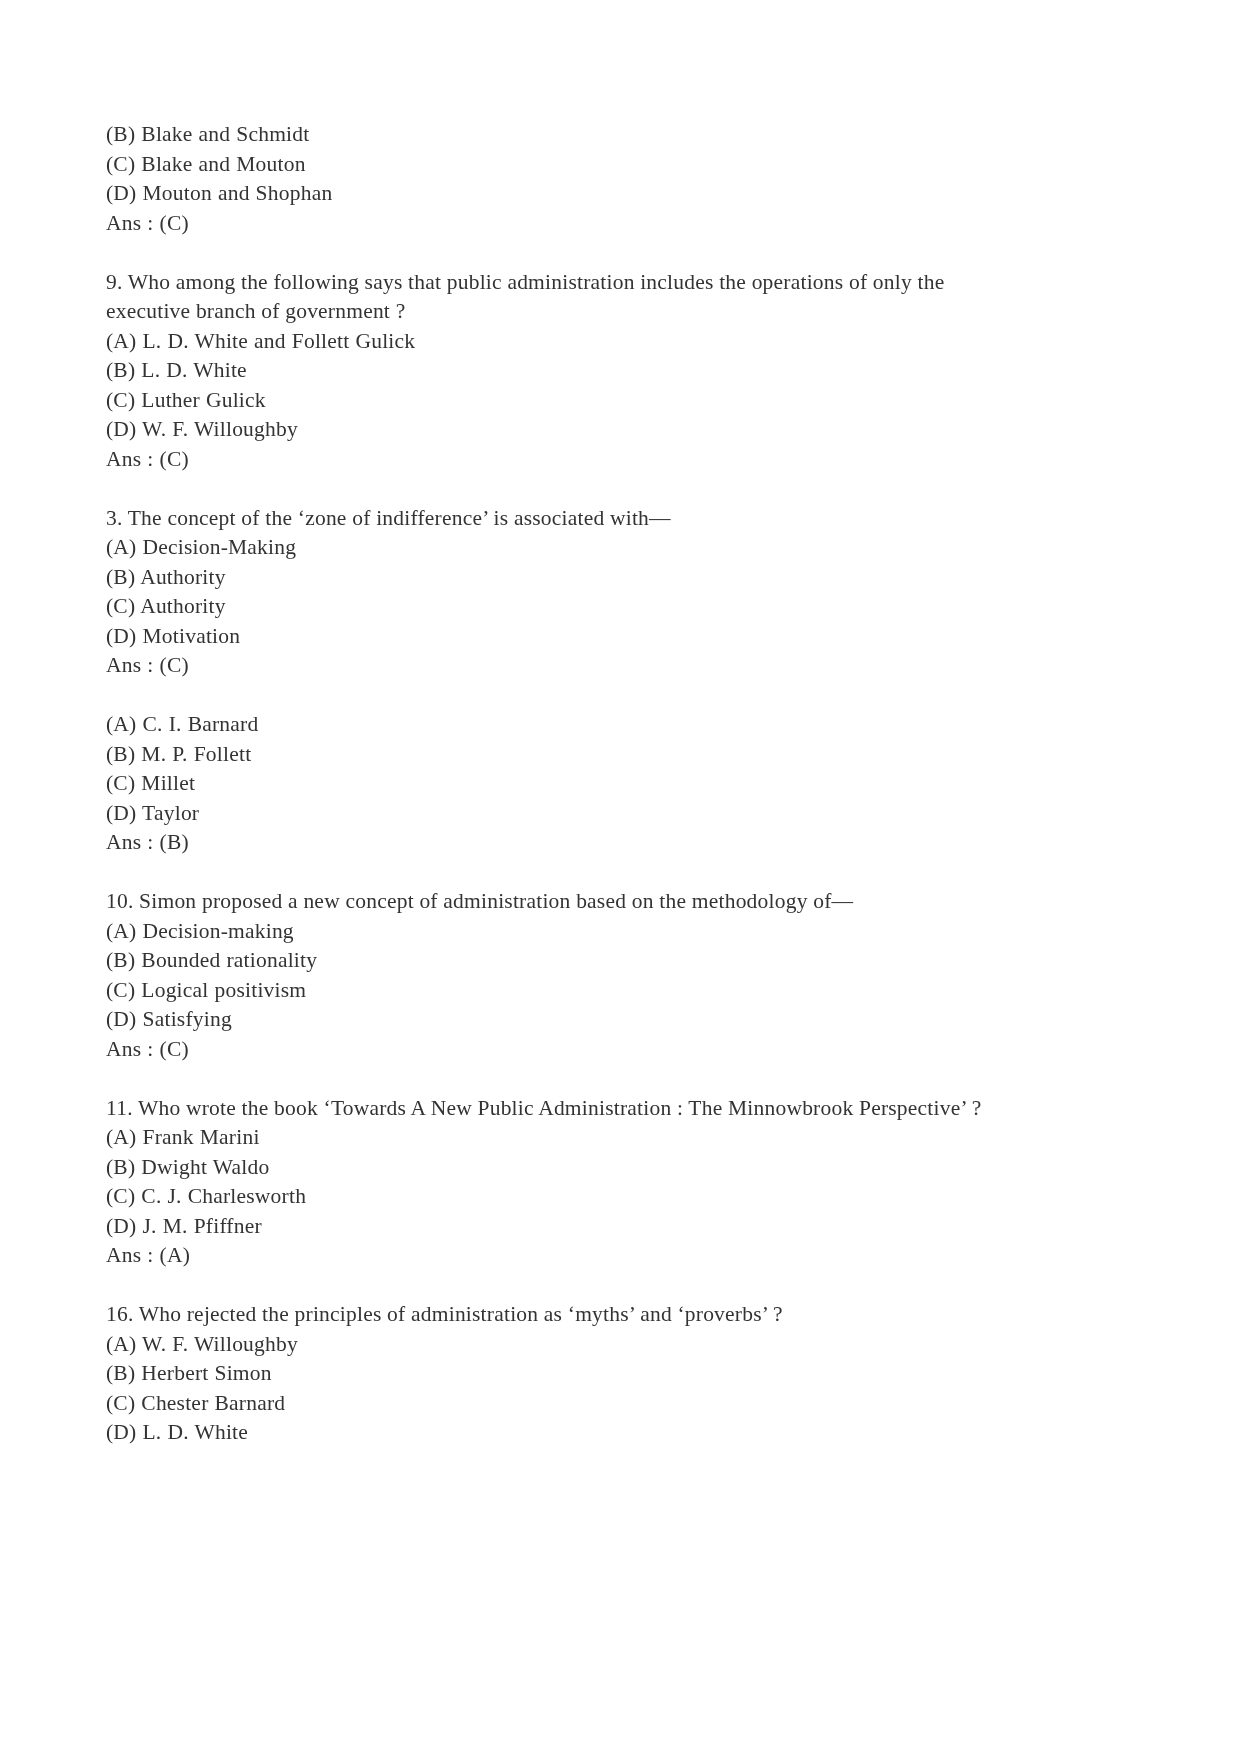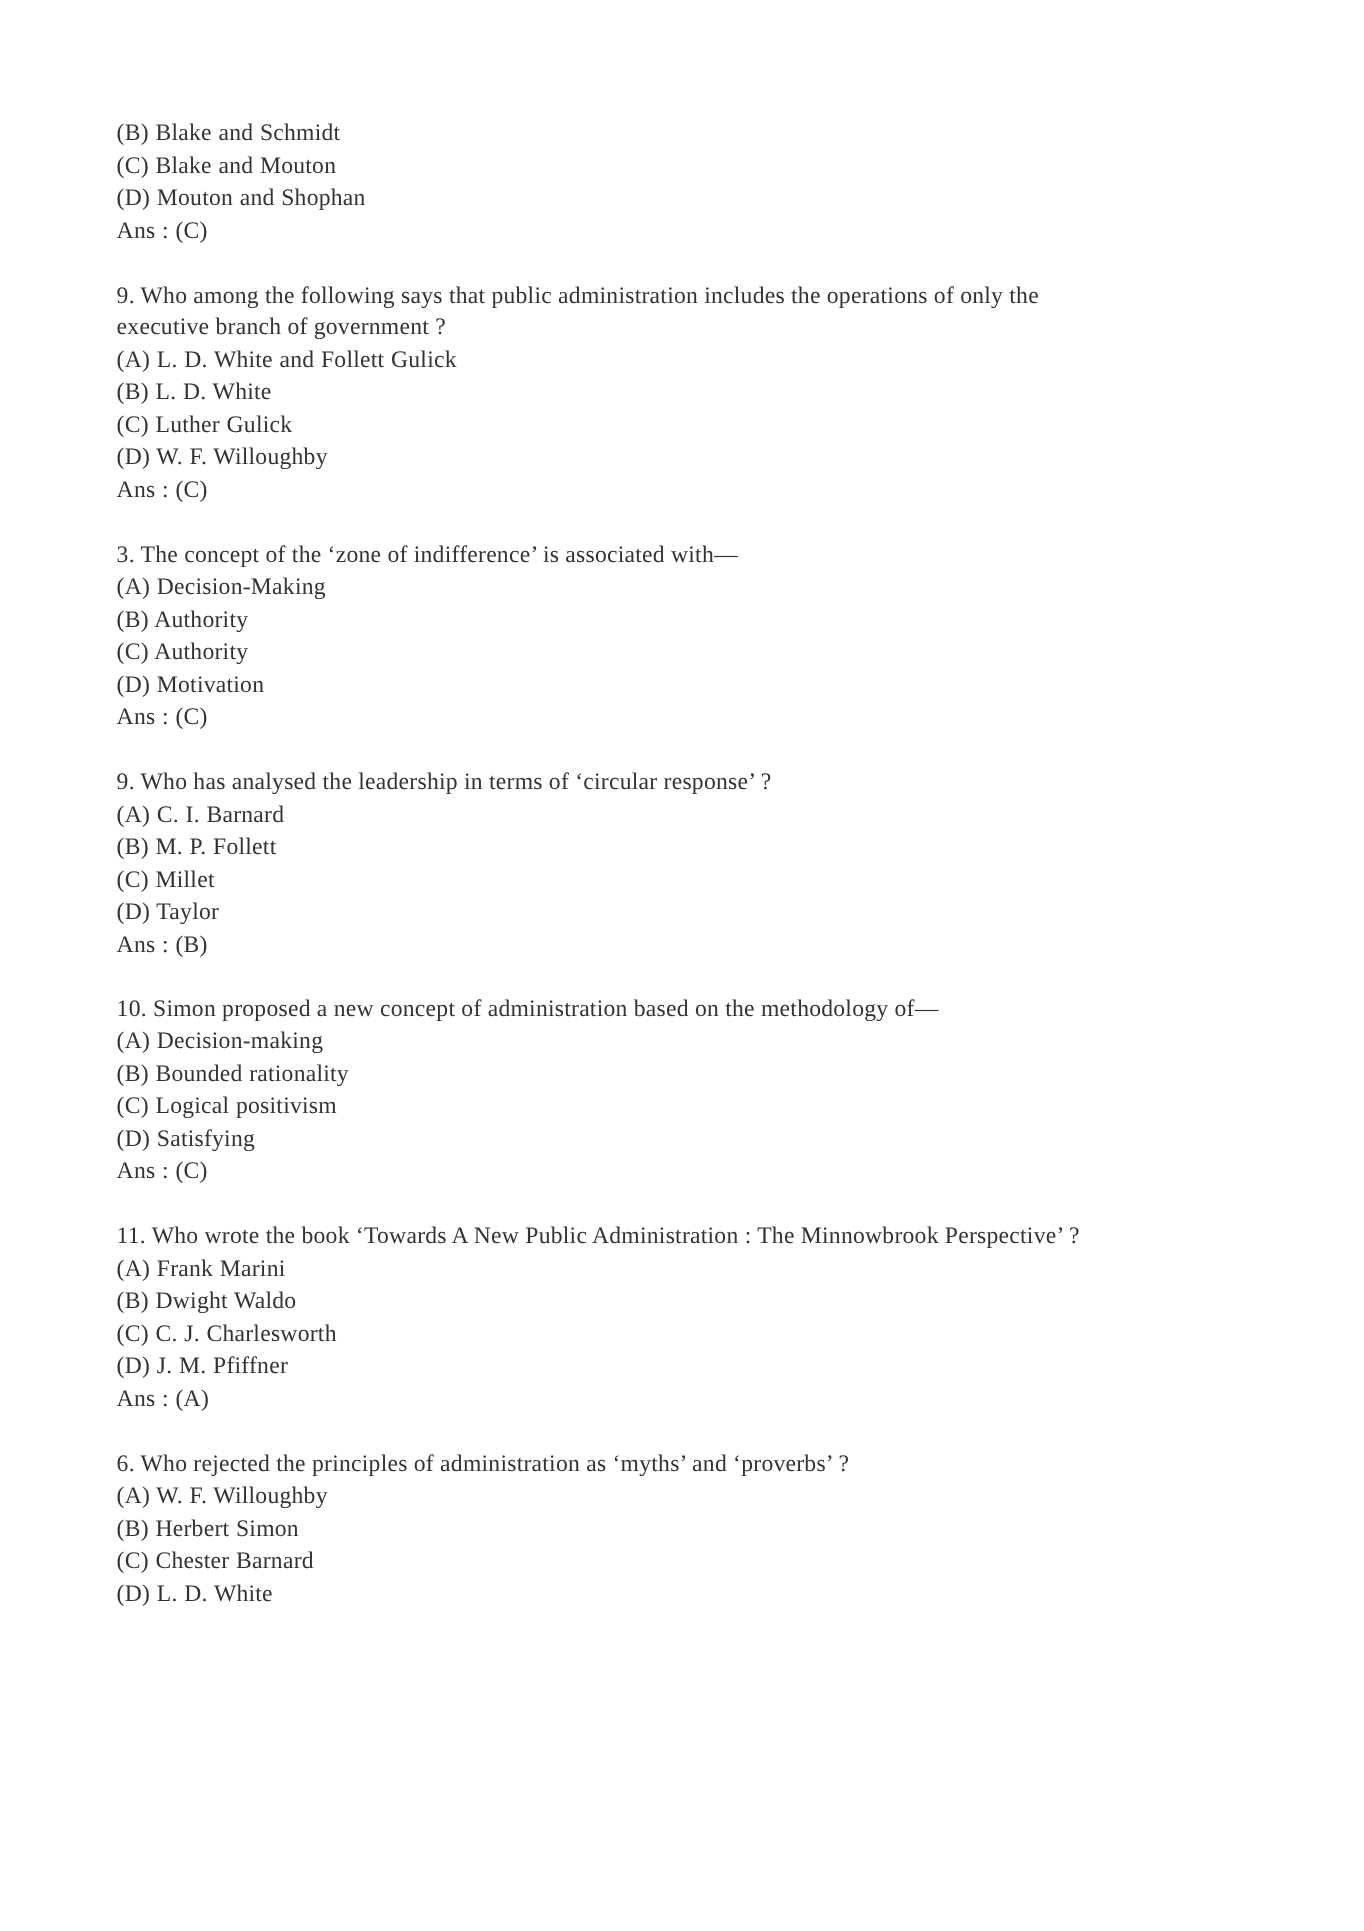--- a/index.html
+++ b/index.html
@@ -24,7 +24,7 @@
   .content {
     position: absolute;
     left: 106px;
-    top: 106px;
+    top: 120px;
     width: 900px;
   }
   .block {

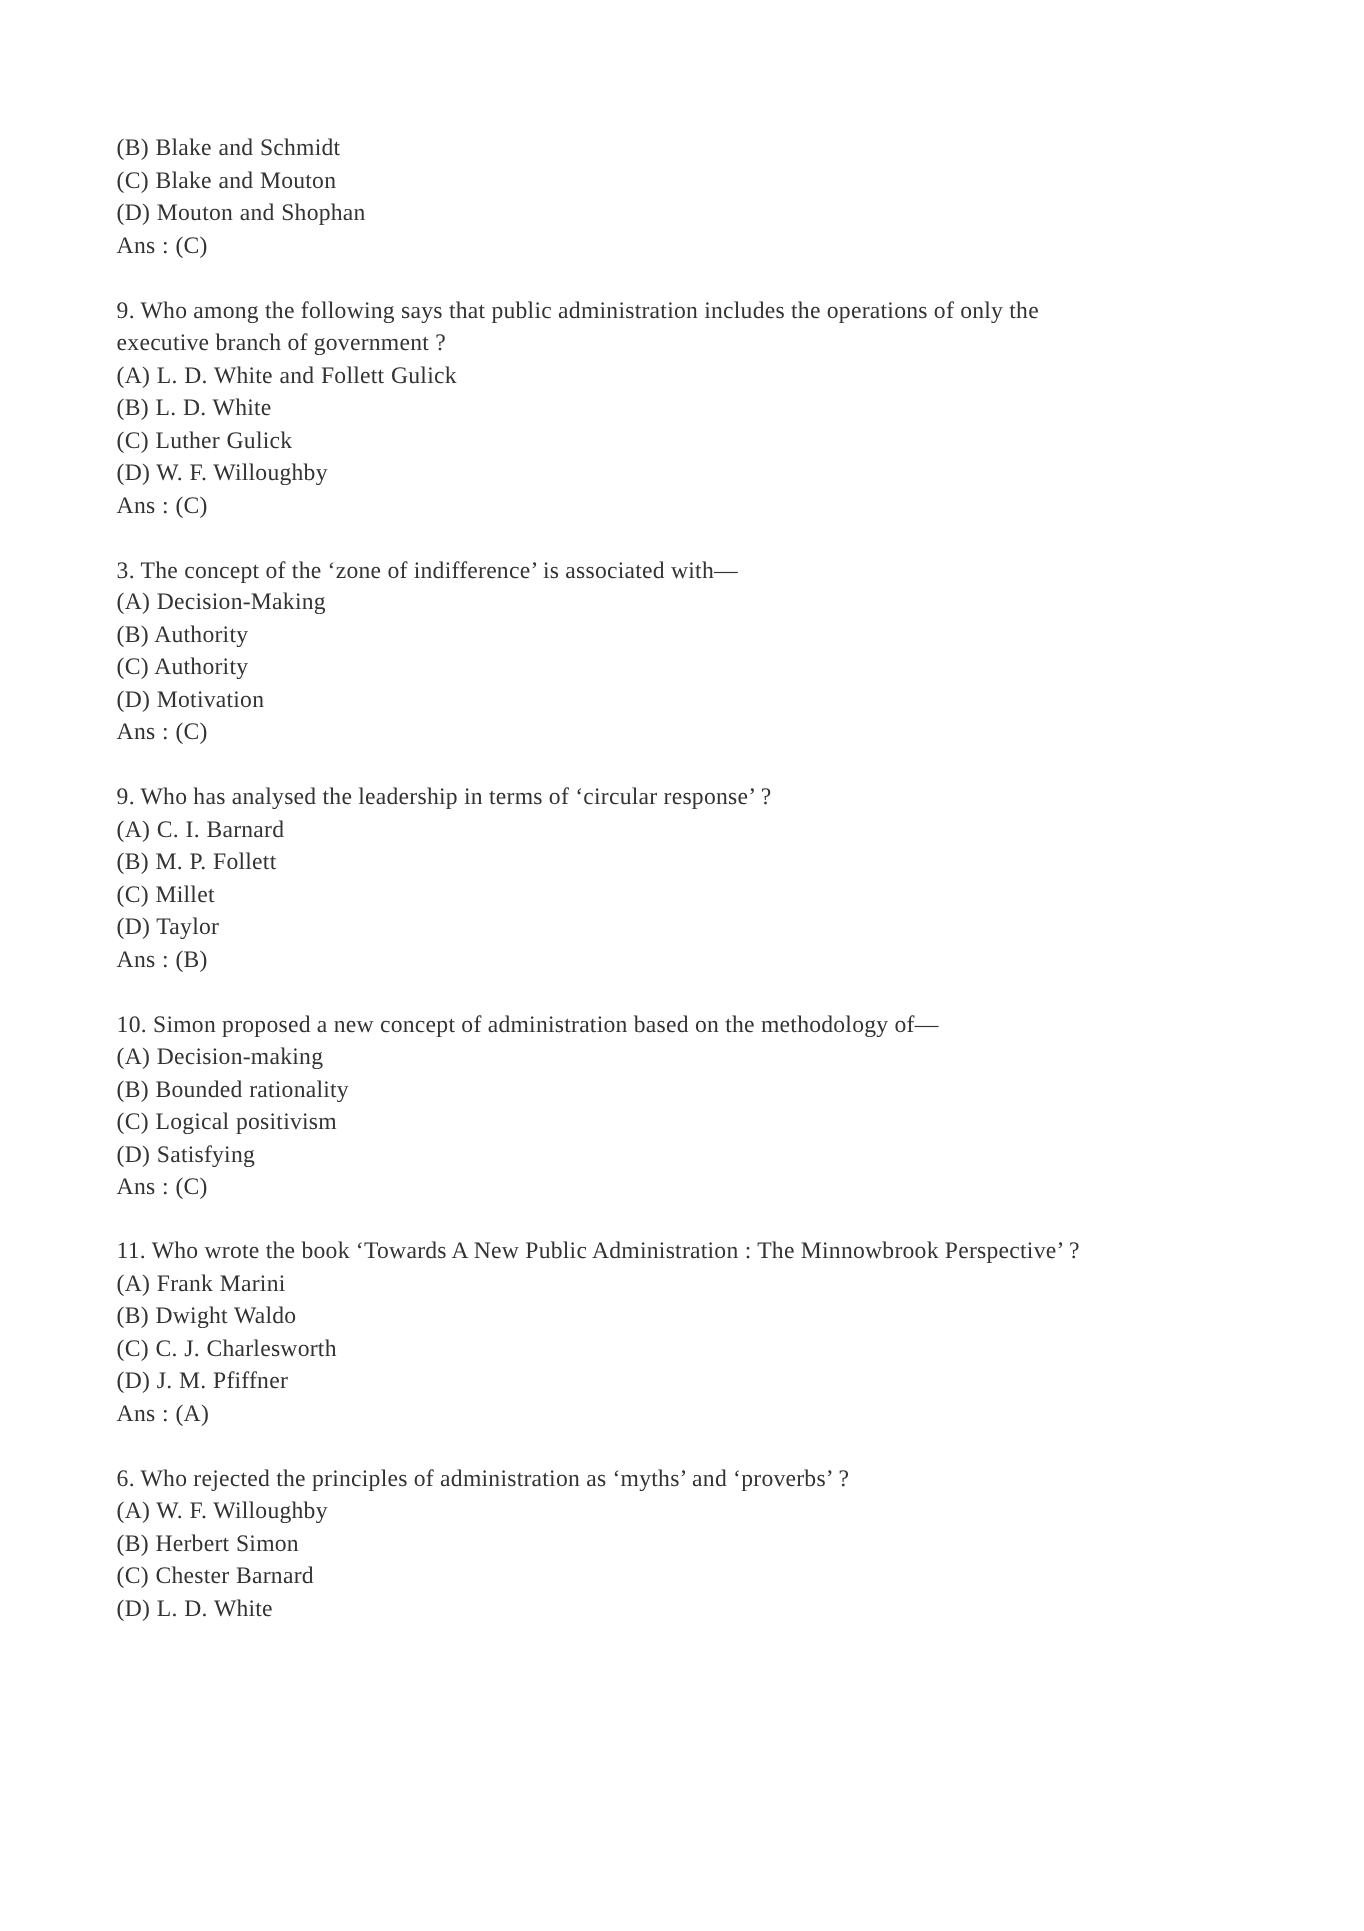--- a/index.html
+++ b/index.html
@@ -84,7 +84,6 @@
     </div>
 
     <div class="block">
-      <div class="question">9. Who has analysed the leadership in terms of ‘circular response’ ?</div>
       <div class="line option">(A) C. I. Barnard</div>
       <div class="line option">(B) M. P. Follett</div>
       <div class="line option">(C) Millet</div>

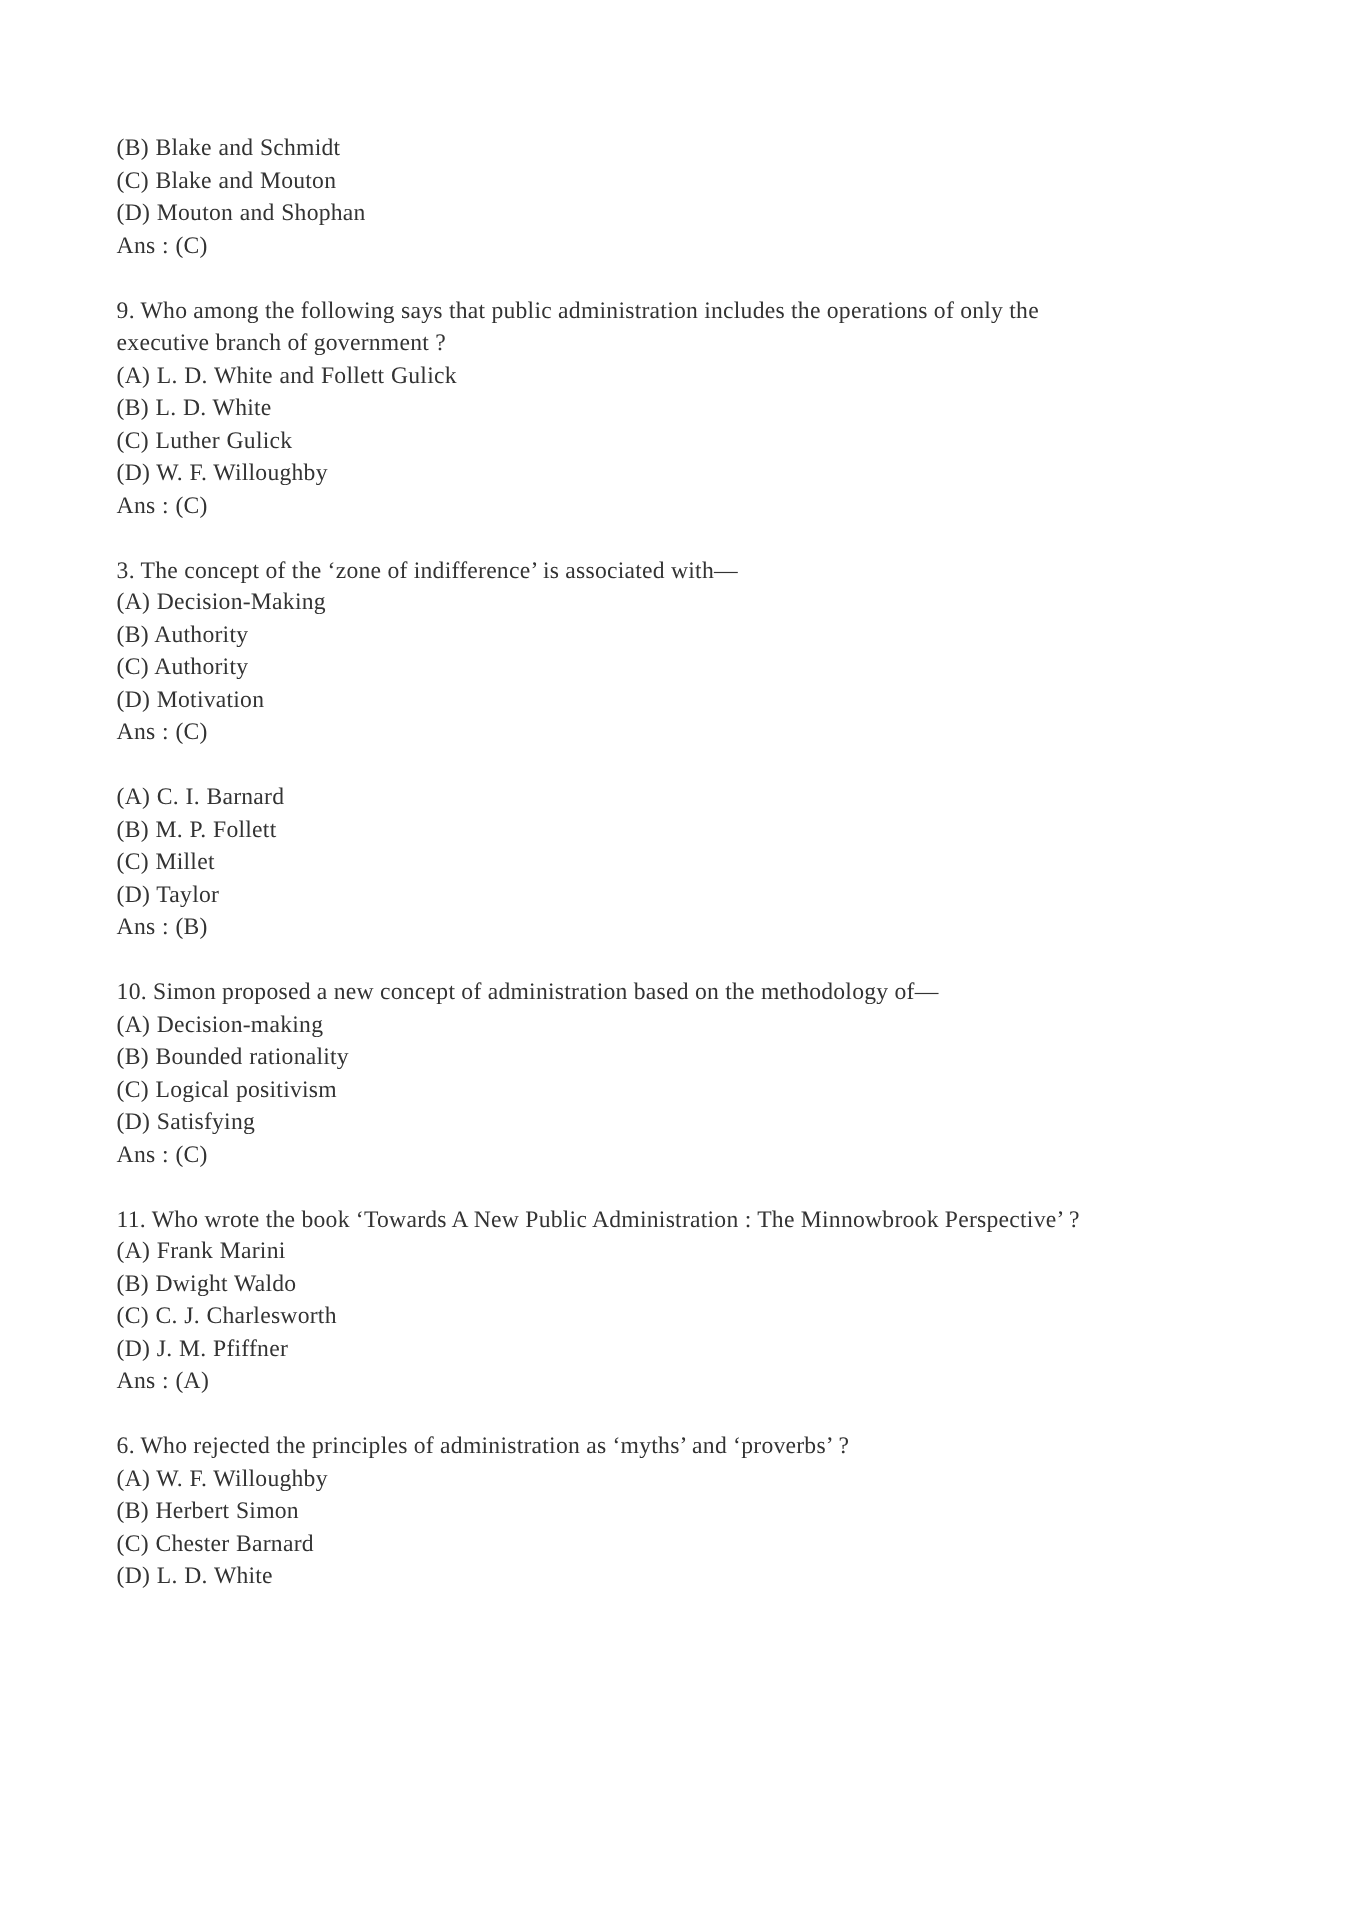--- a/index.html
+++ b/index.html
@@ -110,7 +110,7 @@
     </div>
 
     <div class="block">
-      <div class="question">6. Who rejected the principles of administration as ‘myths’ and ‘proverbs’ ?</div>
+      <div class="question">16. Who rejected the principles of administration as ‘myths’ and ‘proverbs’ ?</div>
       <div class="line option">(A) W. F. Willoughby</div>
       <div class="line option">(B) Herbert Simon</div>
       <div class="line option">(C) Chester Barnard</div>

